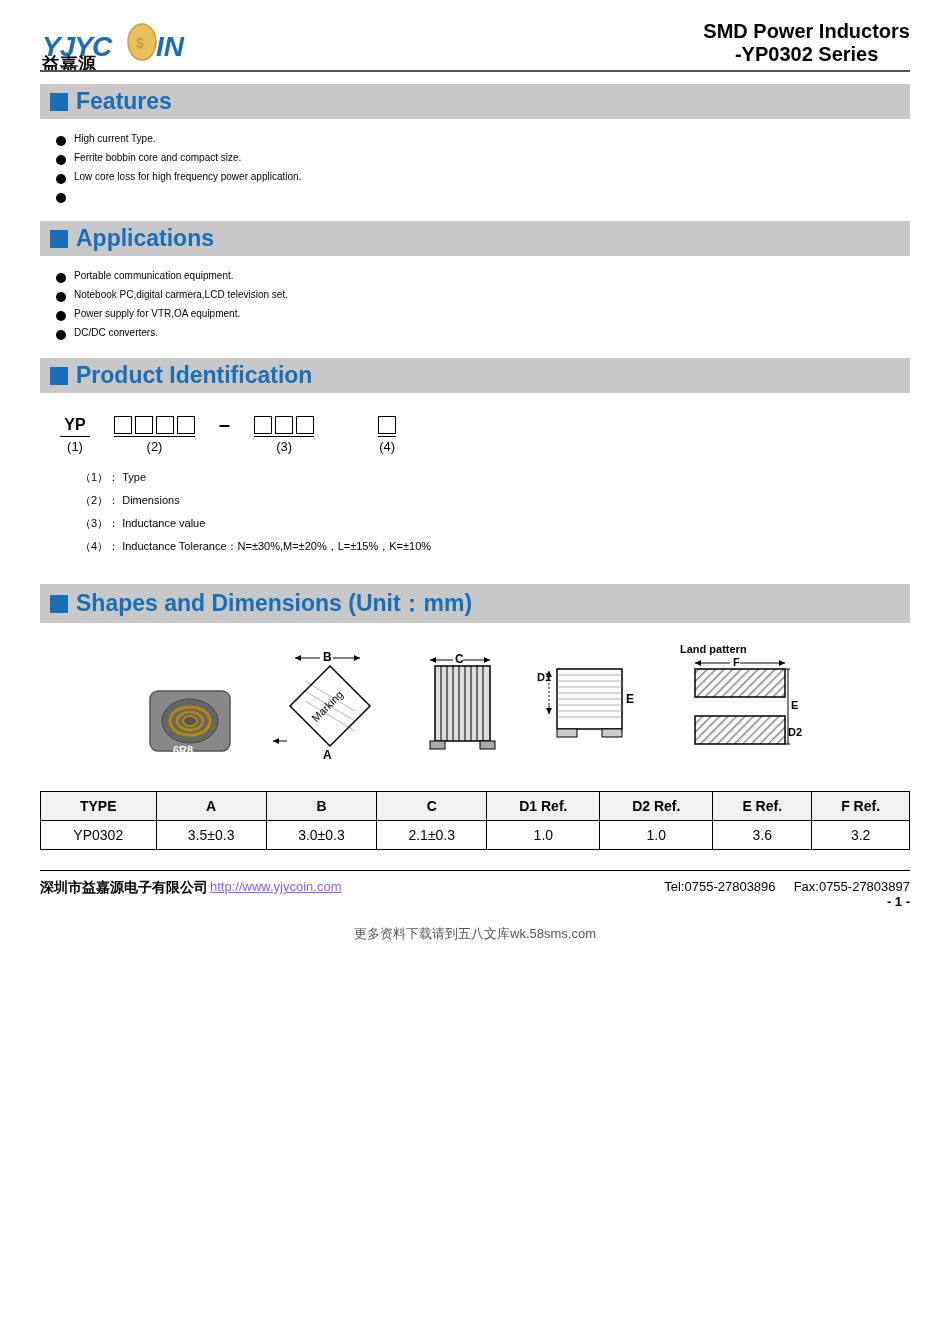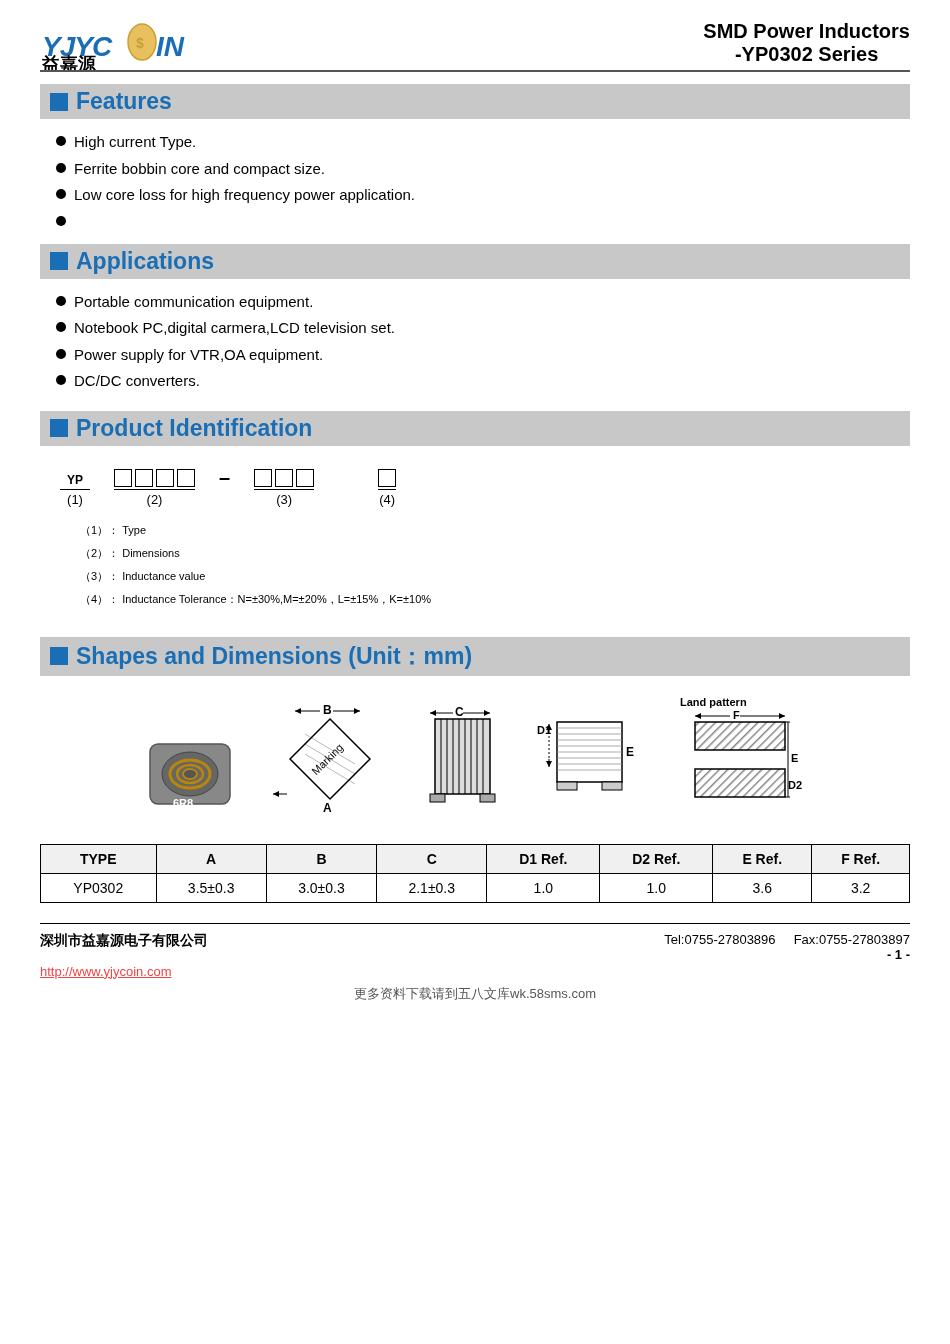--- a/index.html
+++ b/index.html
@@ -70,7 +70,7 @@
       align-items: flex-start;
       gap: 8px;
       margin-bottom: 4px;
-      font-size: 15px;
+      font-size: 10px;
       line-height: 1.5;
     }
     .bullet-circle {

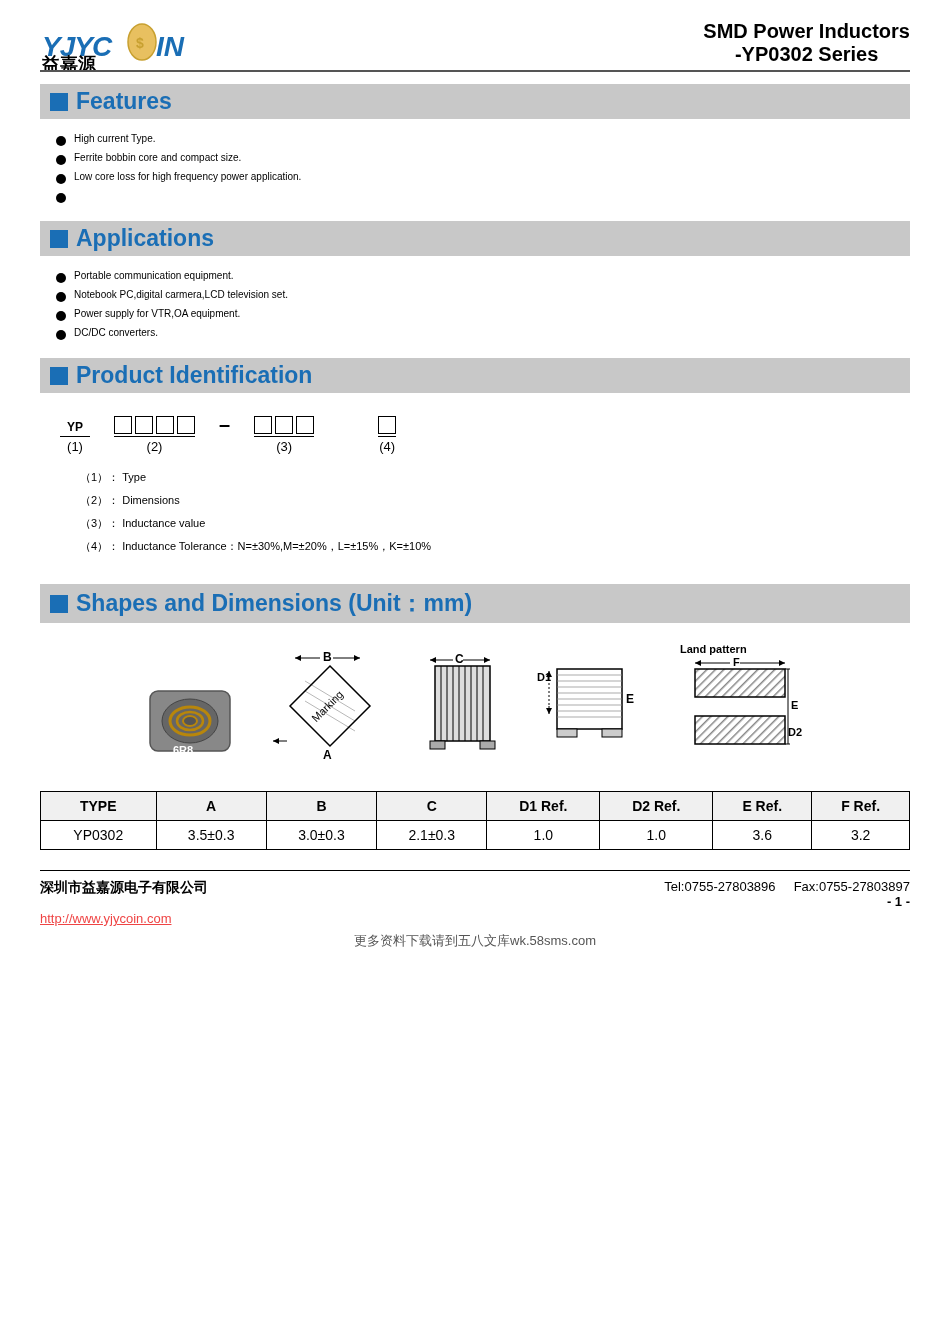--- a/index.html
+++ b/index.html
@@ -99,7 +99,7 @@
     }
     .code-top {
       font-weight: bold;
-      font-size: 12px;
+      font-size: 16px;
       border-bottom: 1.5px solid #000;
       padding-bottom: 2px;
       min-width: 30px;

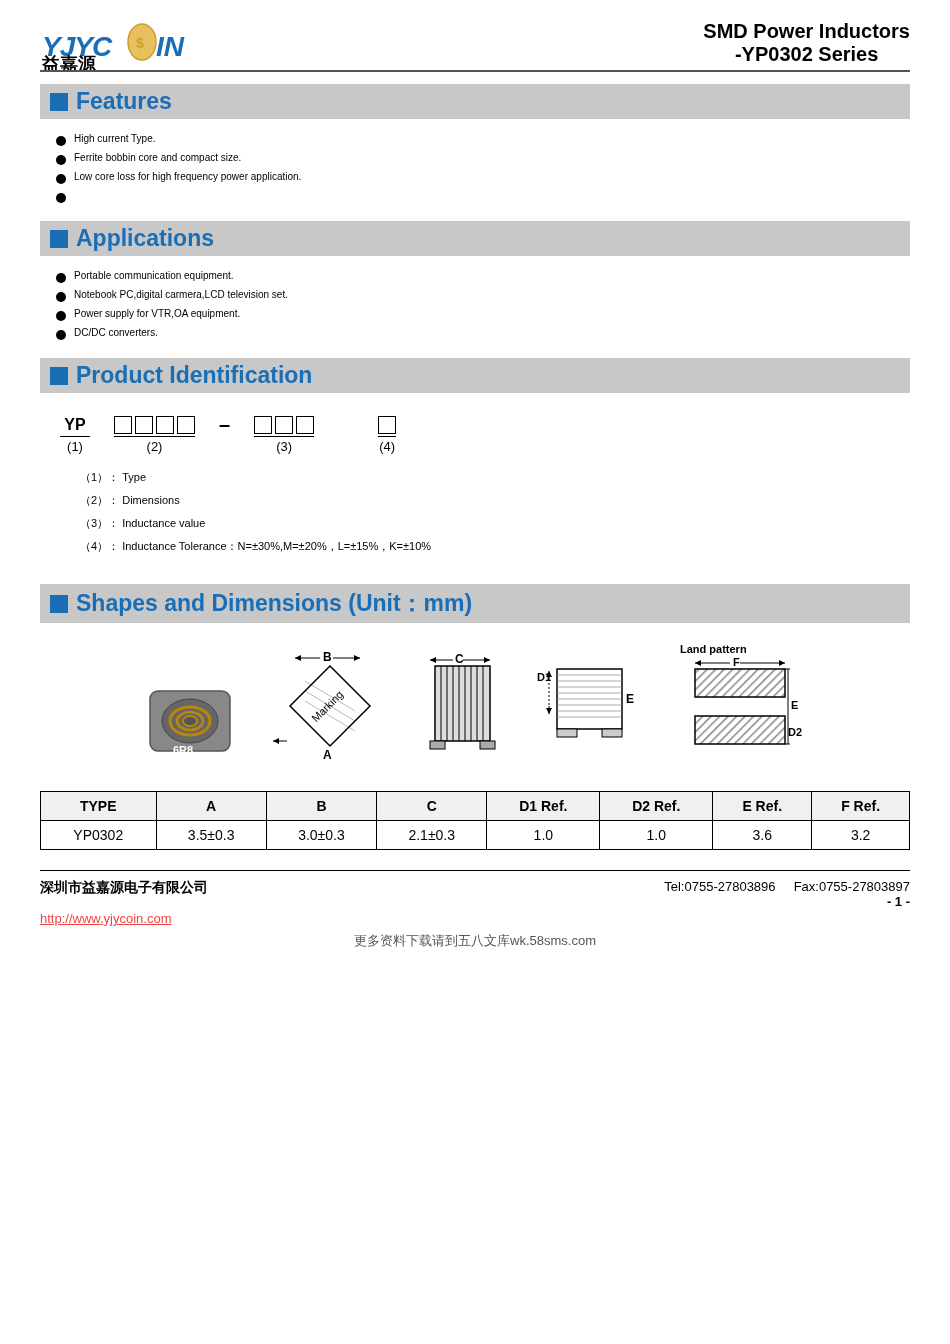--- a/index.html
+++ b/index.html
@@ -162,8 +162,8 @@
     }
     .footer-left {
       display: flex;
-      flex-direction: column;
-      gap: 14px;
+      flex-direction: row;
+      gap: 2px;
     }
     .footer-company {
       font-weight: bold;

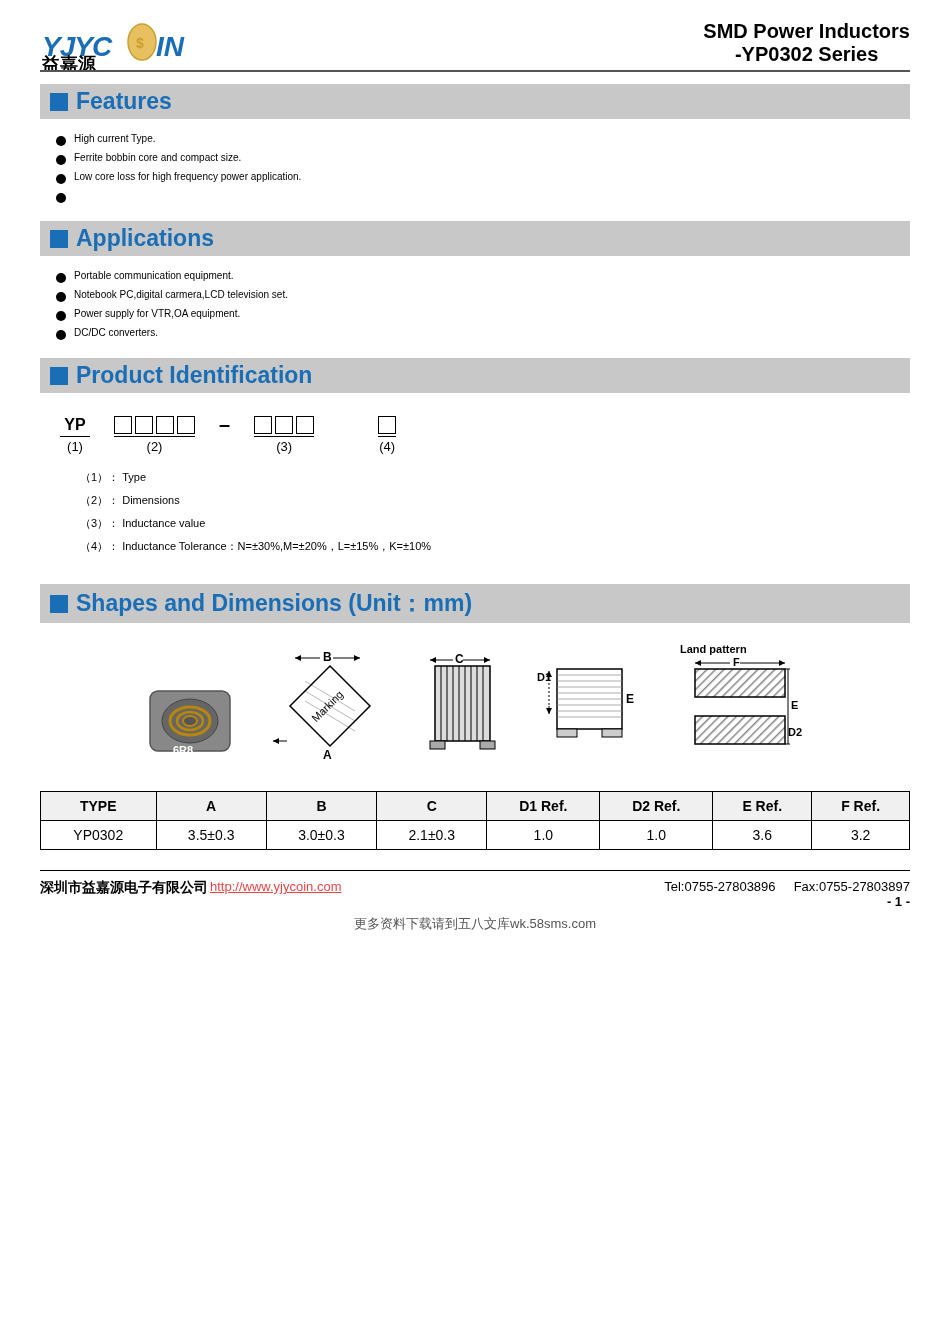--- a/index.html
+++ b/index.html
@@ -170,7 +170,7 @@
       font-size: 14px;
     }
     .footer-link {
-      color: #ef4444;
+      color: #8b5cf6;
       text-decoration: underline;
     }
     .footer-right {

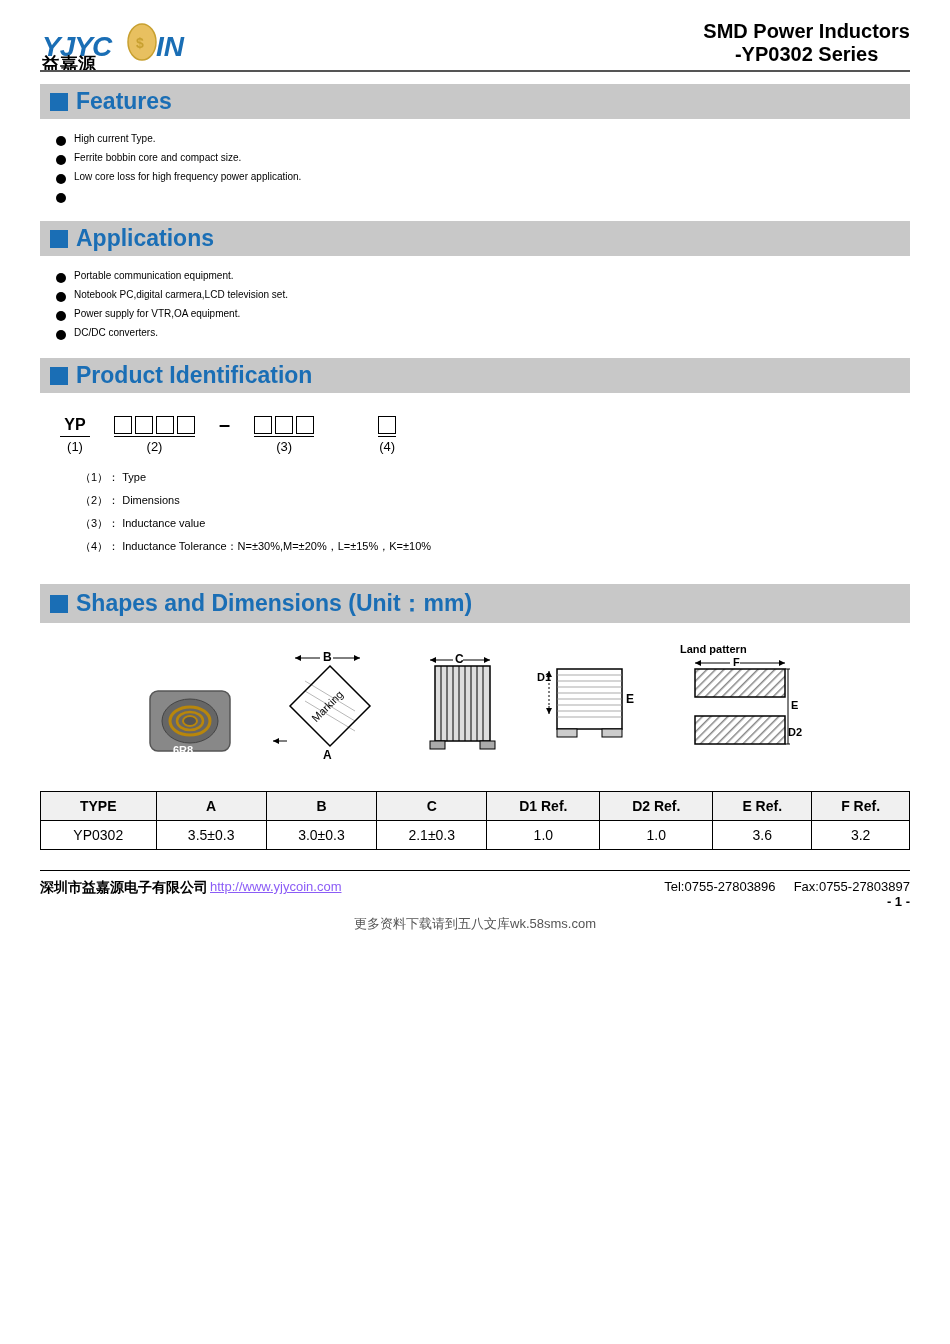--- a/index.html
+++ b/index.html
@@ -185,7 +185,7 @@
       text-align: center;
       font-size: 13px;
       color: #555;
-      margin-top: 6px;
+      margin-top: 16px;
     }
     
     .shapes-row {

